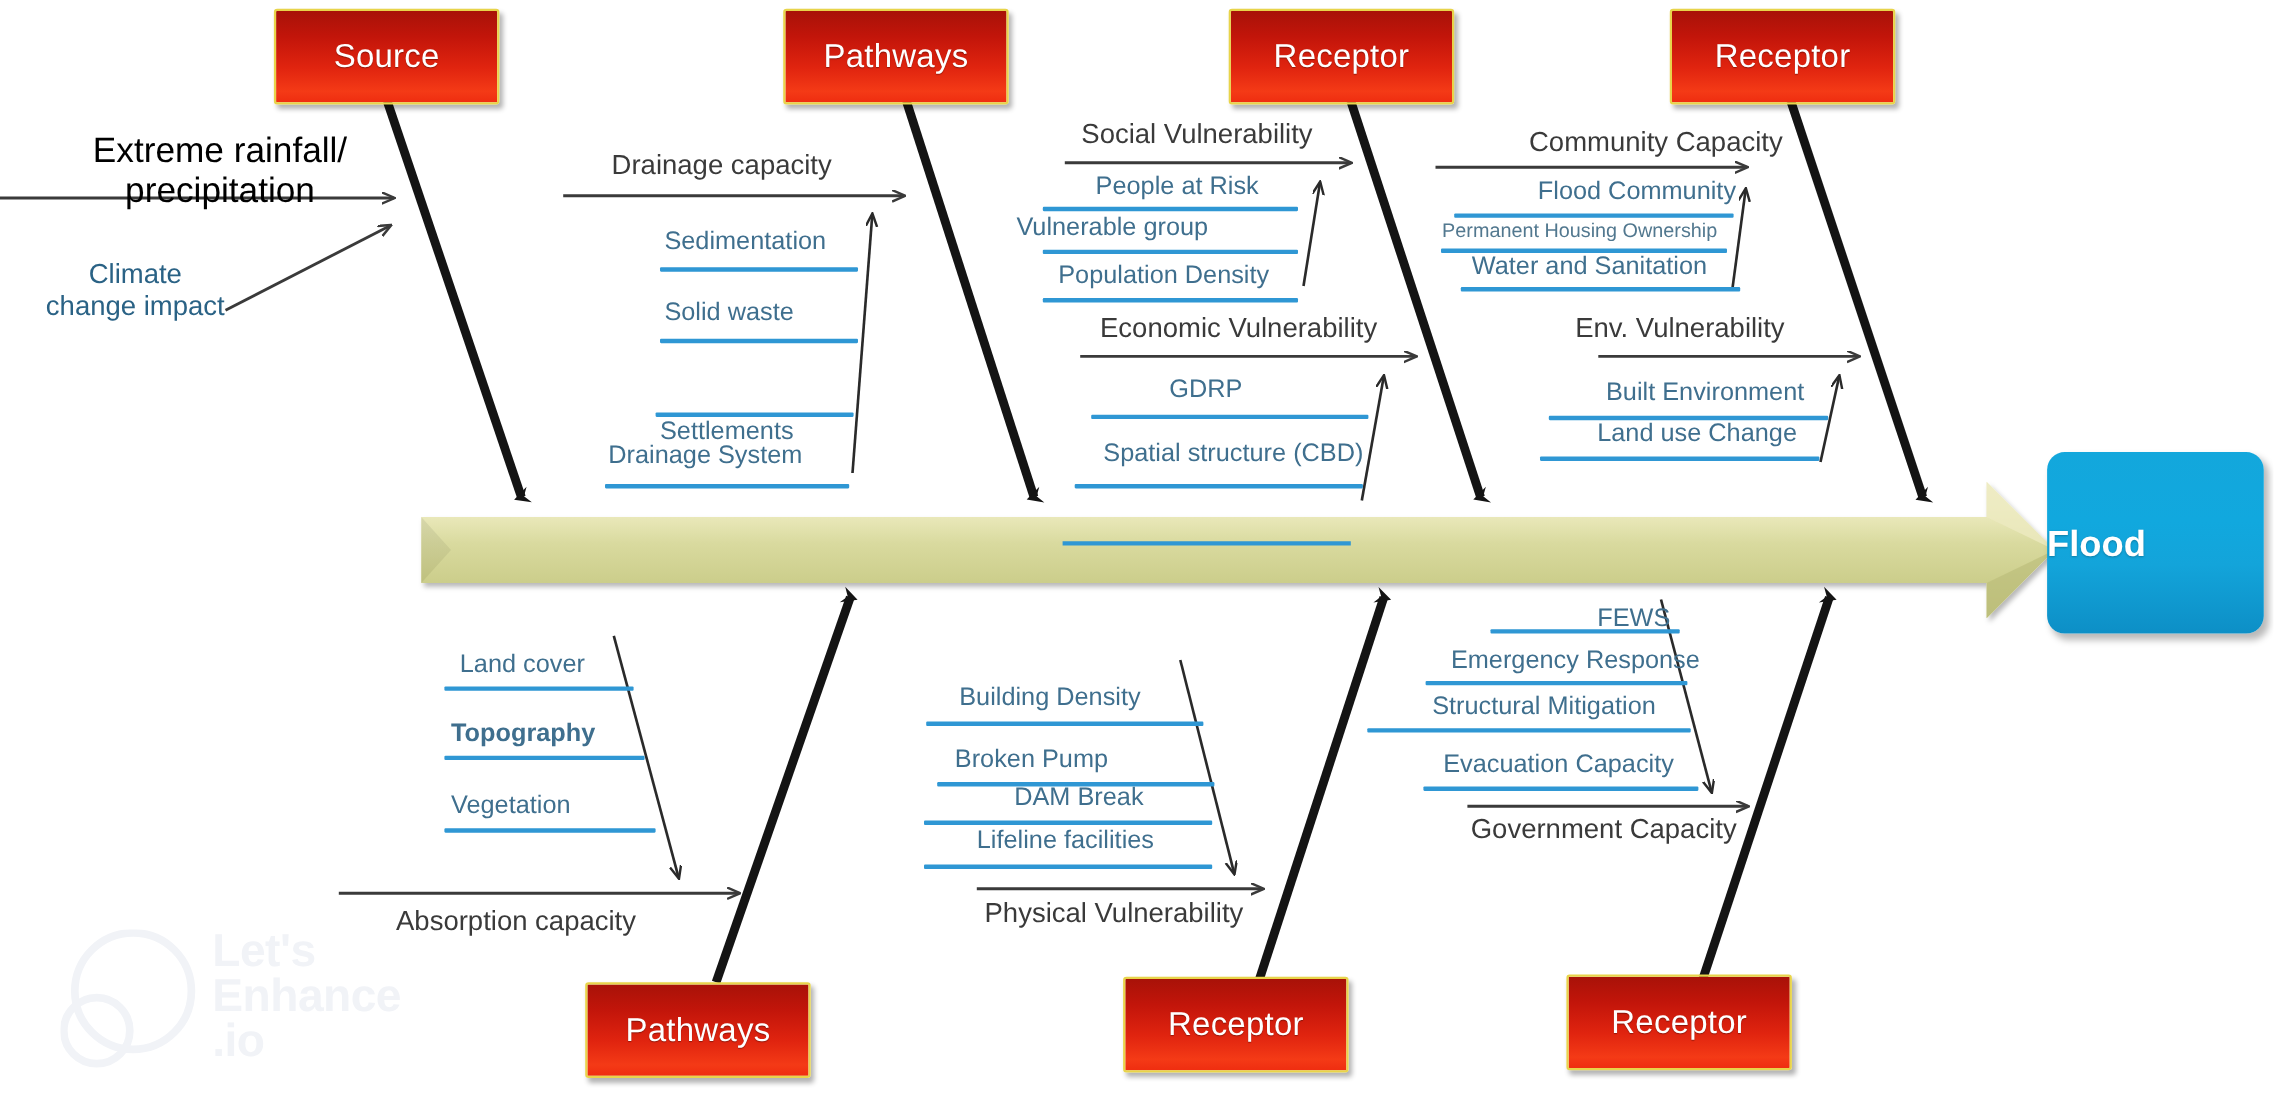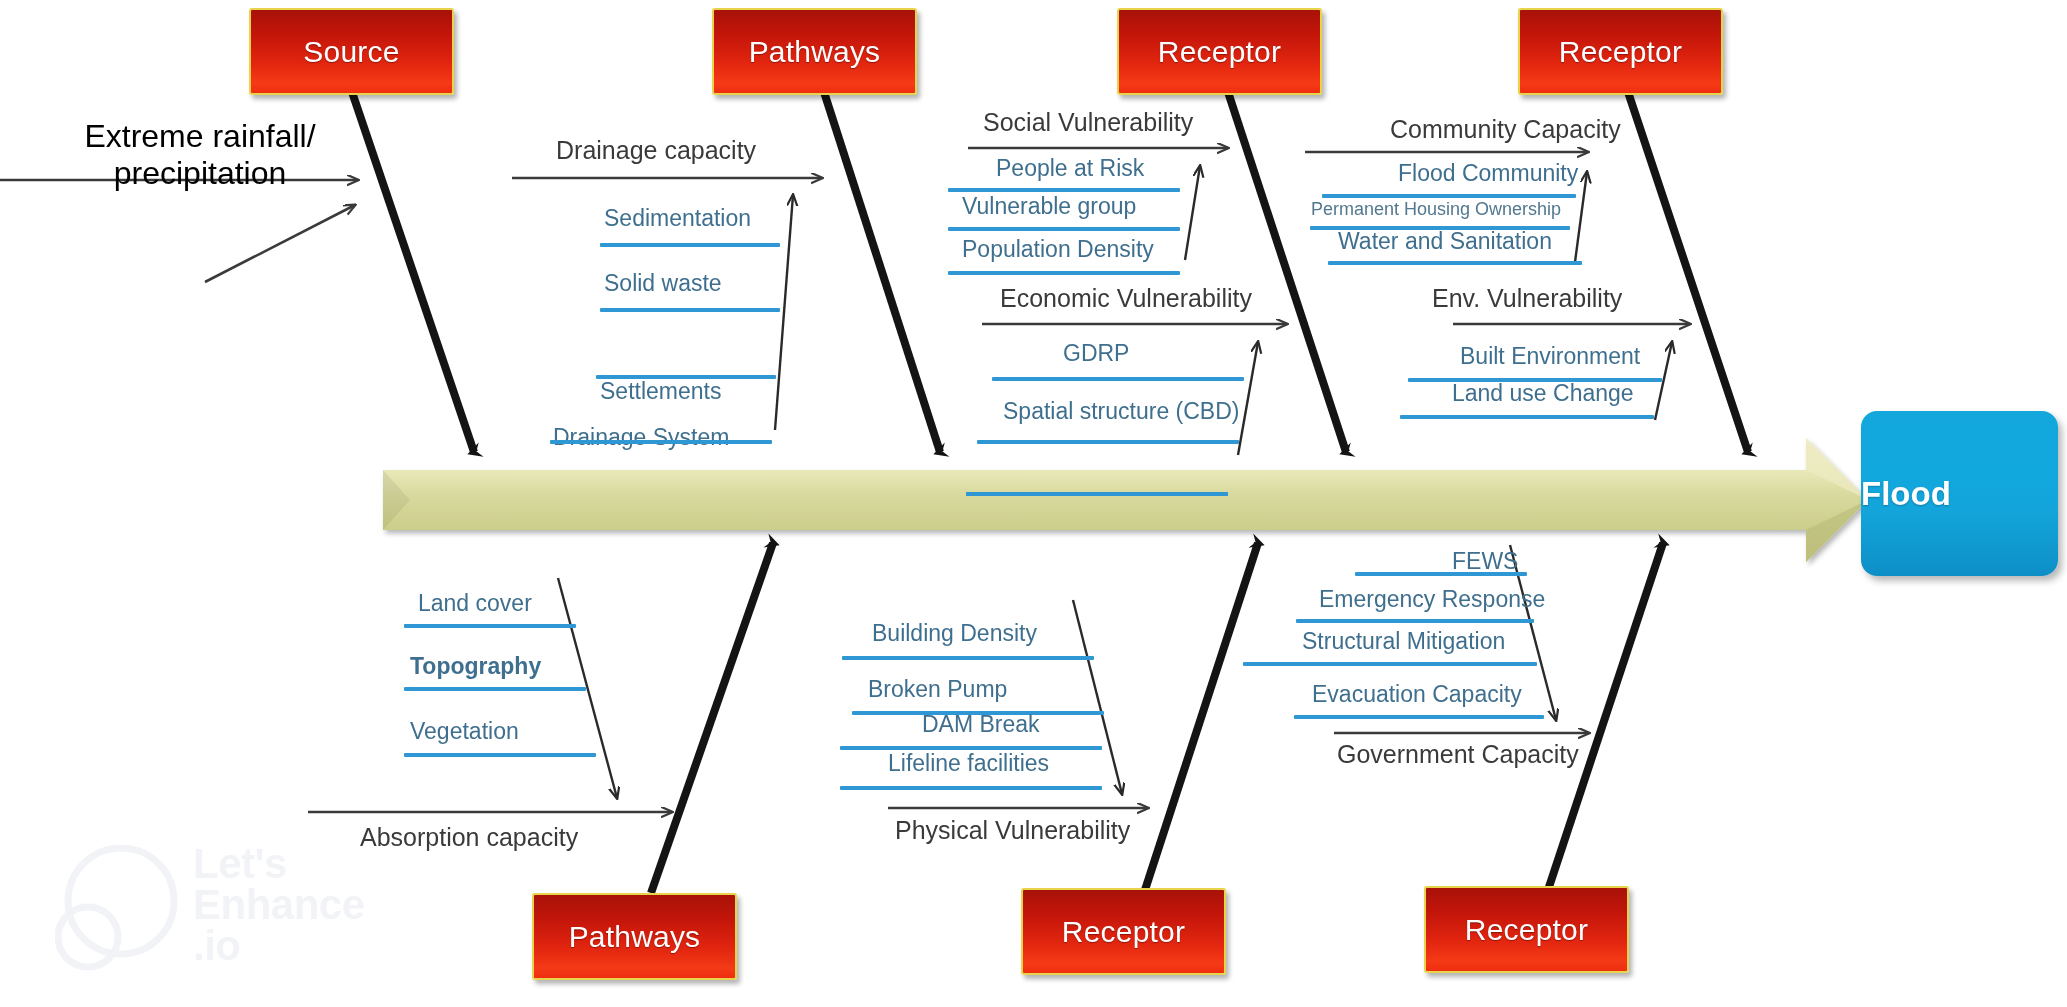--- a/index.html
+++ b/index.html
@@ -251,7 +251,7 @@
   <div class="lbl lbl-sub" style="left:996px;top:157px;">People at Risk</div>
   <div class="tick" style="left:948px;top:188px;width:232px;"></div>
 
-  <div class="lbl lbl-sub" style="left:962px;top:195px;">Vulnerable group</div>
+  <div class="lbl lbl-sub" style="left:924px;top:195px;">Vulnerable group</div>
   <div class="tick" style="left:948px;top:227px;width:232px;"></div>
 
   <div class="lbl lbl-sub" style="left:962px;top:238px;">Population Density</div>

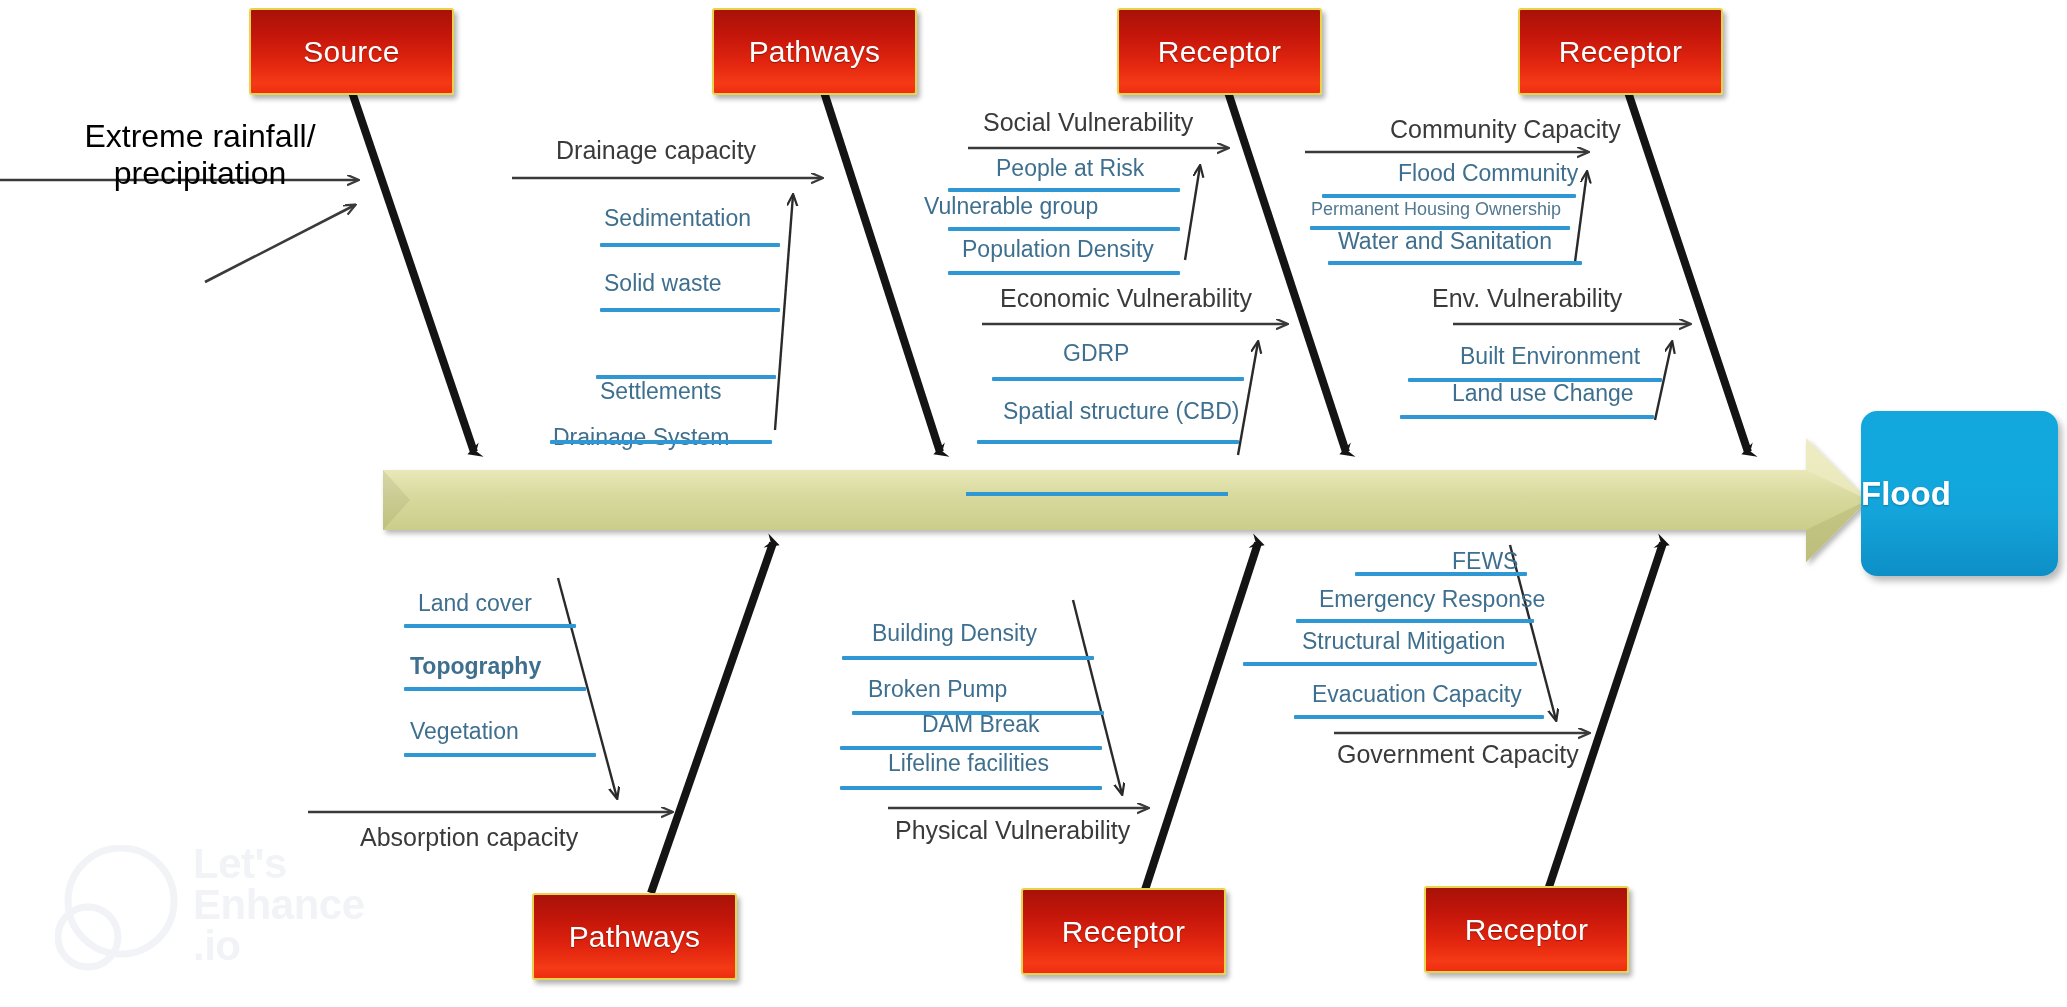--- a/index.html
+++ b/index.html
@@ -231,6 +231,10 @@
     <div>Extreme rainfall/</div>
     <div>precipitation</div>
   </div>
+  <div class="lbl lbl-climate" style="left:28px;top:235px;width:190px;">
+    <div>Climate</div>
+    <div>change impact</div>
+  </div>
 
   <div class="lbl lbl-main" style="left:556px;top:138px;">Drainage capacity</div>
 

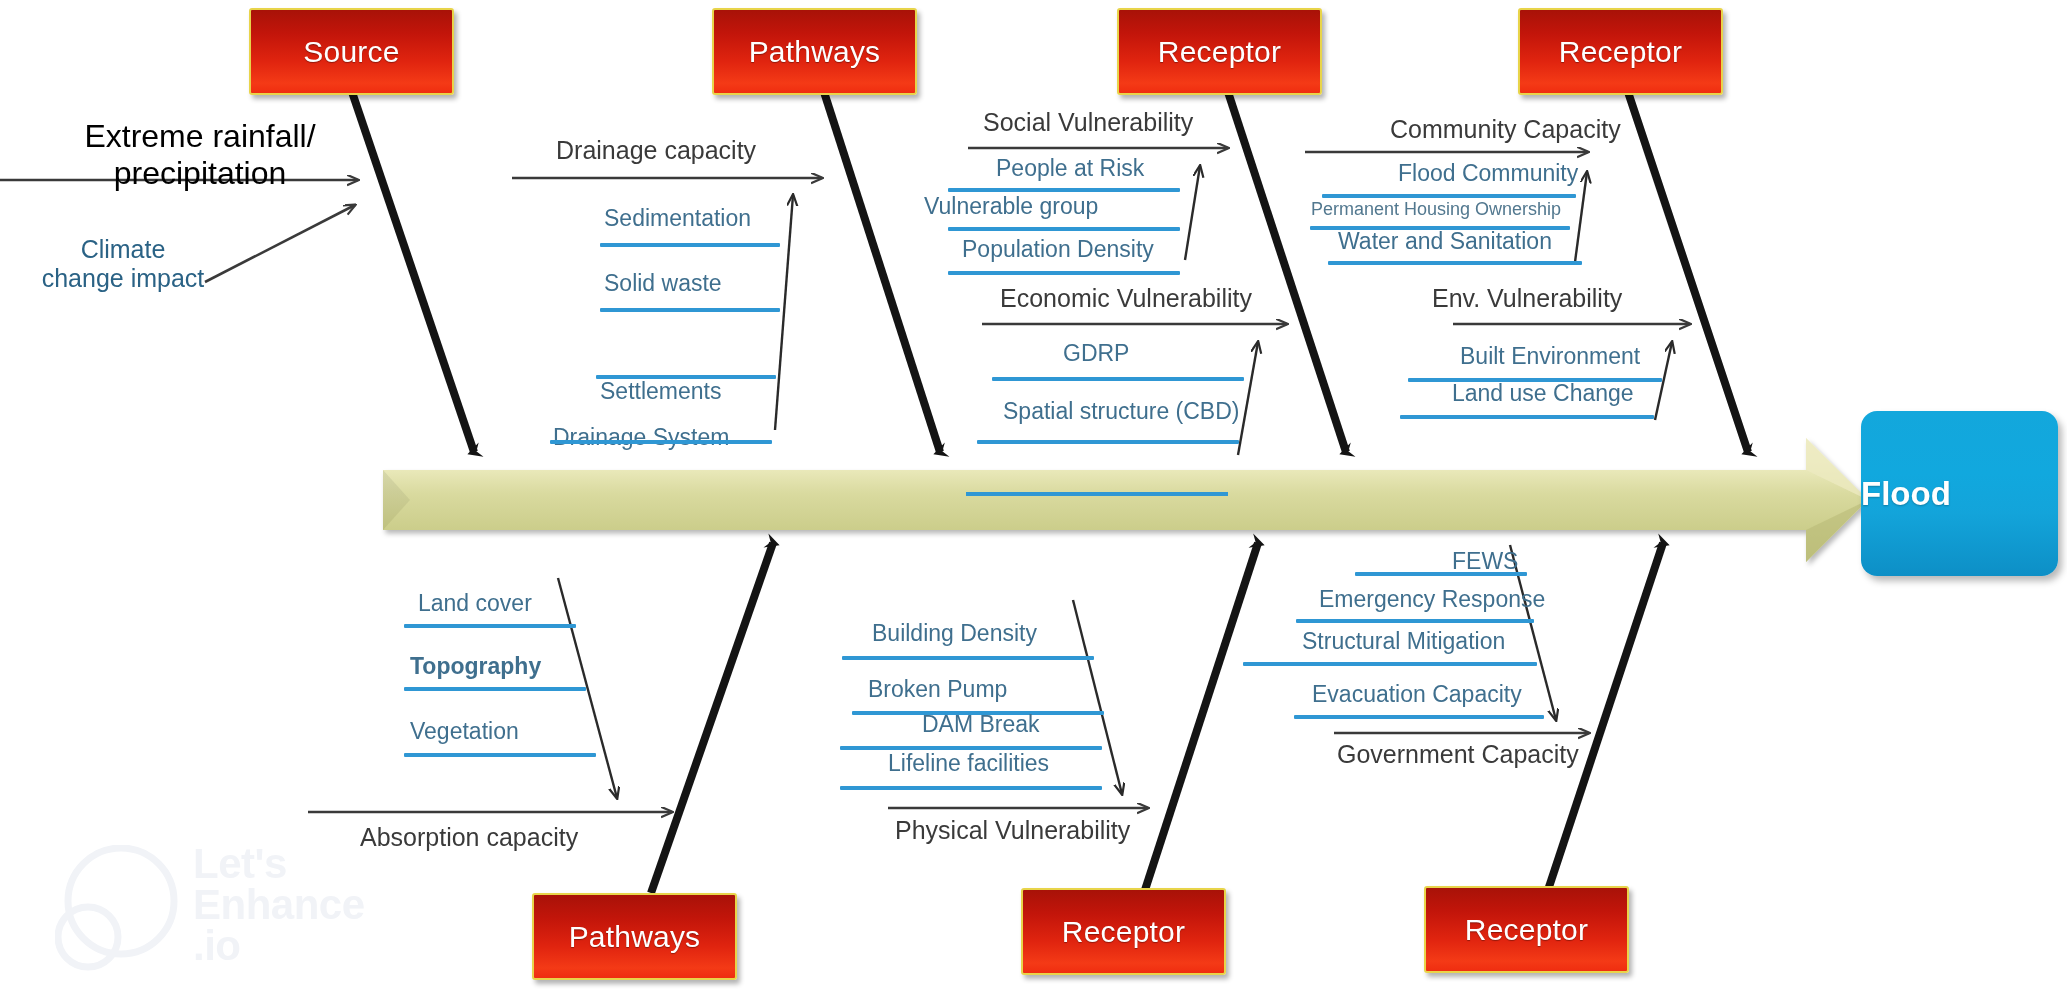--- a/index.html
+++ b/index.html
@@ -247,7 +247,7 @@
   <div class="lbl lbl-sub" style="left:600px;top:337px;margin-top:43px;">Settlements</div>
   <div class="tick" style="left:596px;top:375px;width:180px;"></div>
 
-  <div class="lbl lbl-sub" style="left:553px;top:426px;">Drainage System</div>
+  <div class="lbl lbl-sub" style="left:553px;top:402px;">Drainage System</div>
   <div class="tick" style="left:550px;top:440px;width:222px;"></div>
 
   <div class="lbl lbl-main" style="left:983px;top:110px;">Social Vulnerability</div>

